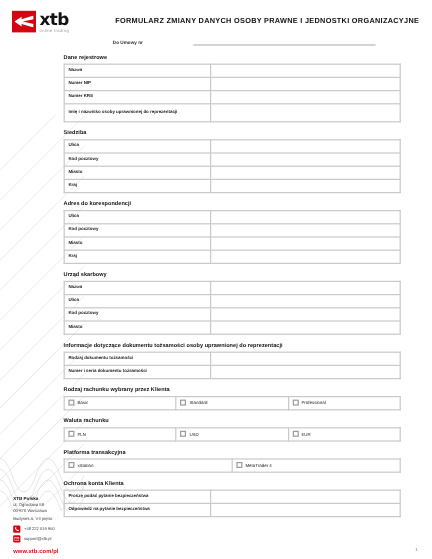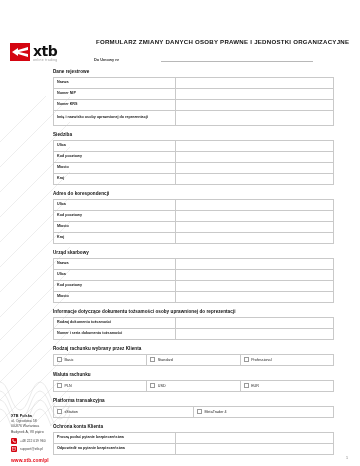--- a/index.html
+++ b/index.html
@@ -38,9 +38,8 @@
     position: relative;
     z-index: 2;
     display: flex;
-    align-items: flex-end;
+    align-items: flex-start;
     padding: 9px 8px 0 10px;
-    margin-top: 24px;
   }
   .logo-wrap {
     display: flex;

